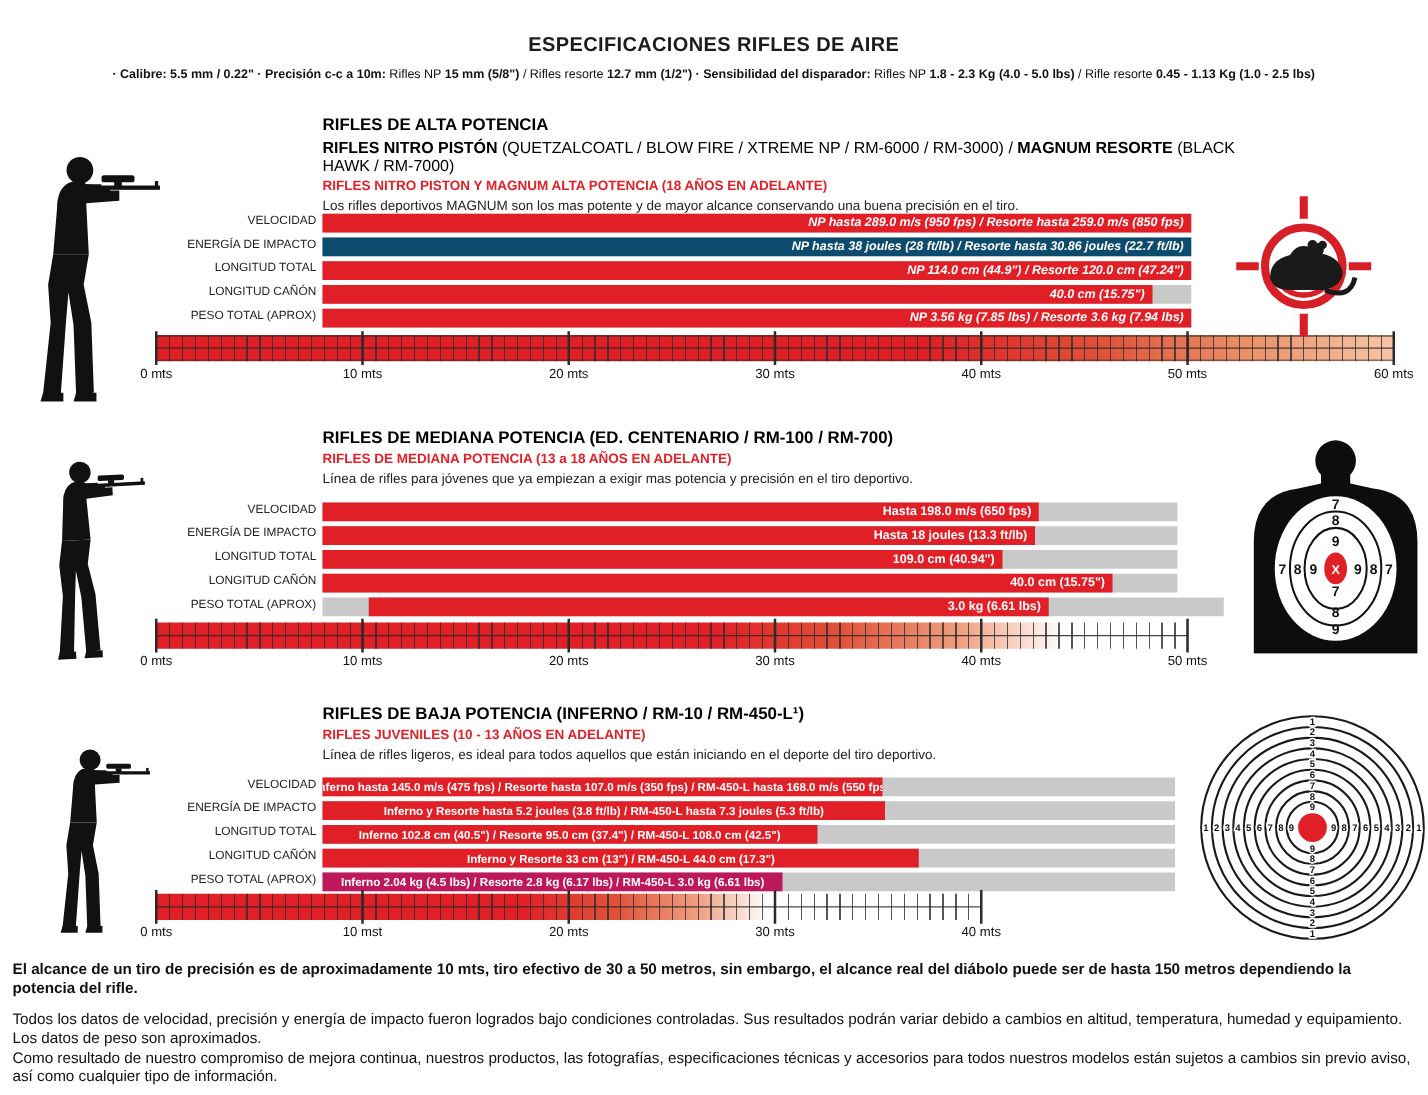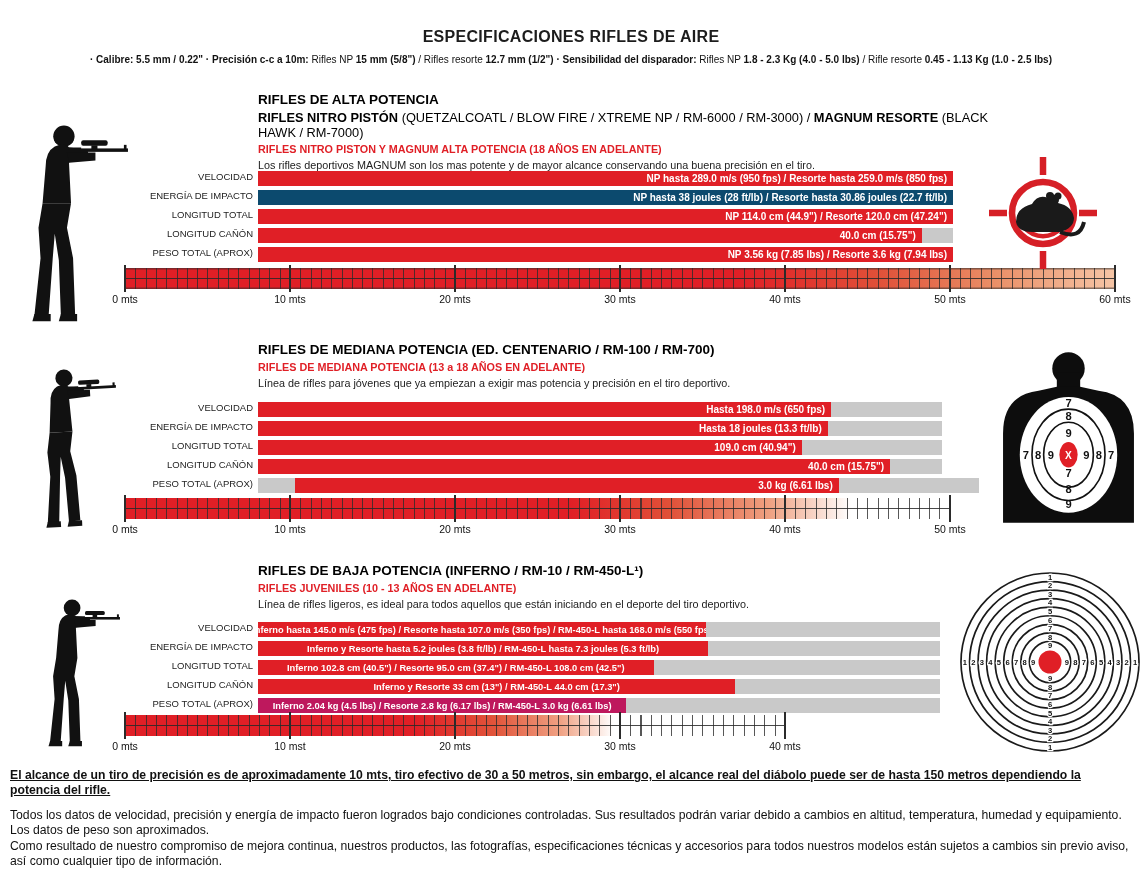--- a/index.html
+++ b/index.html
@@ -28,7 +28,7 @@
   .row{display:flex;height:15px;margin-bottom:4px;}
   .row-label{width:128px;text-align:right;font-size:9.5px;color:#222;padding-right:5px;flex:none;}
   .row-track{position:relative;height:15px;background:#c9c9c9;flex:none;}
-  .sec1 .row-track{width:695px;}
+  .sec1 .row-track{width:695px;font-style:italic;}
   .sec2 .row-track{width:684px;}
   .sec3 .row-track{width:682px;}
   .row-fill{height:15px;display:flex;align-items:center;justify-content:flex-end;

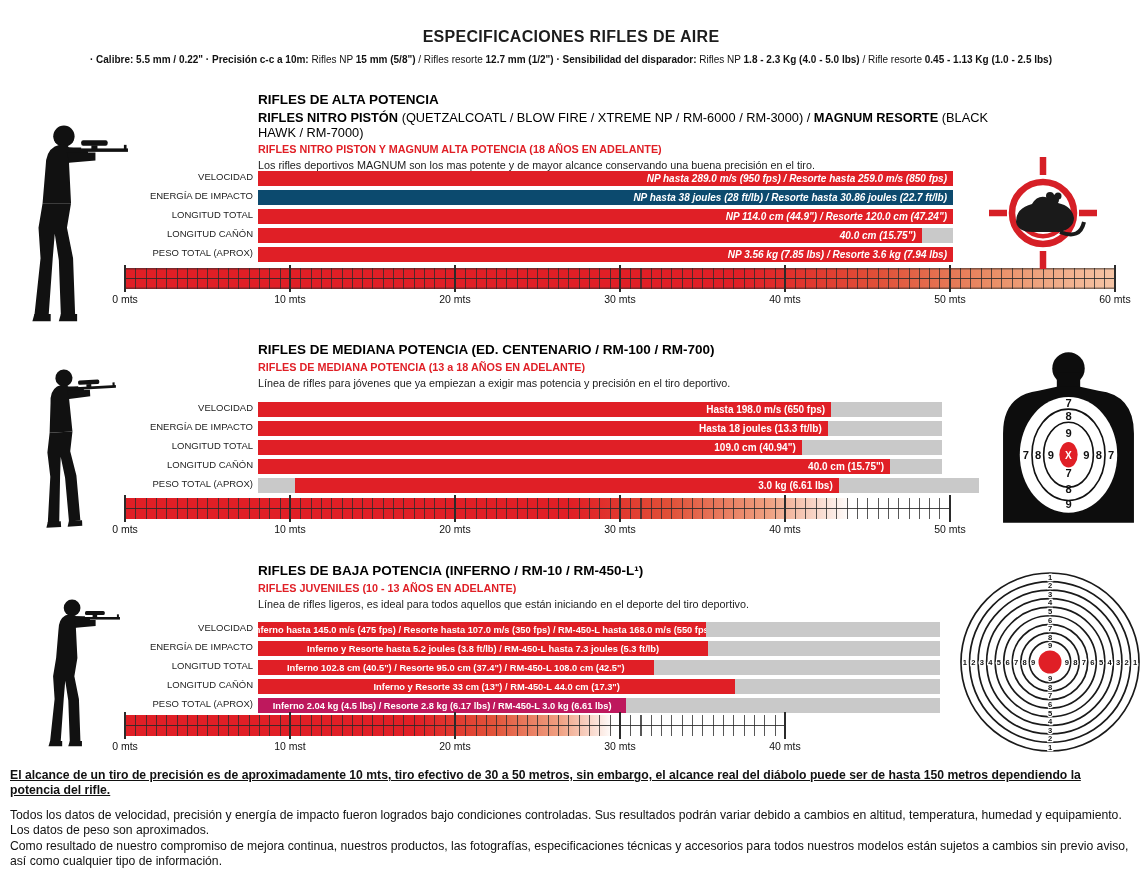--- a/index.html
+++ b/index.html
@@ -56,7 +56,7 @@
   .sec3 .right-icon{left:958px;top:5px;width:184px;height:188px;}
   
   .footer{position:absolute;left:10px;top:768px;width:1122px;font-size:12.2px;line-height:1.27;color:#111;}
-  .footer .p1{font-weight:bold;margin:0 0 9px 0;text-decoration:underline;}
+  .footer .p1{font-weight:bold;margin:0 0 9px 0;}
   .footer .p2{margin:0;}
   .footer .p3{margin:0;}
   svg text{font-family:"Liberation Sans",sans-serif;}

